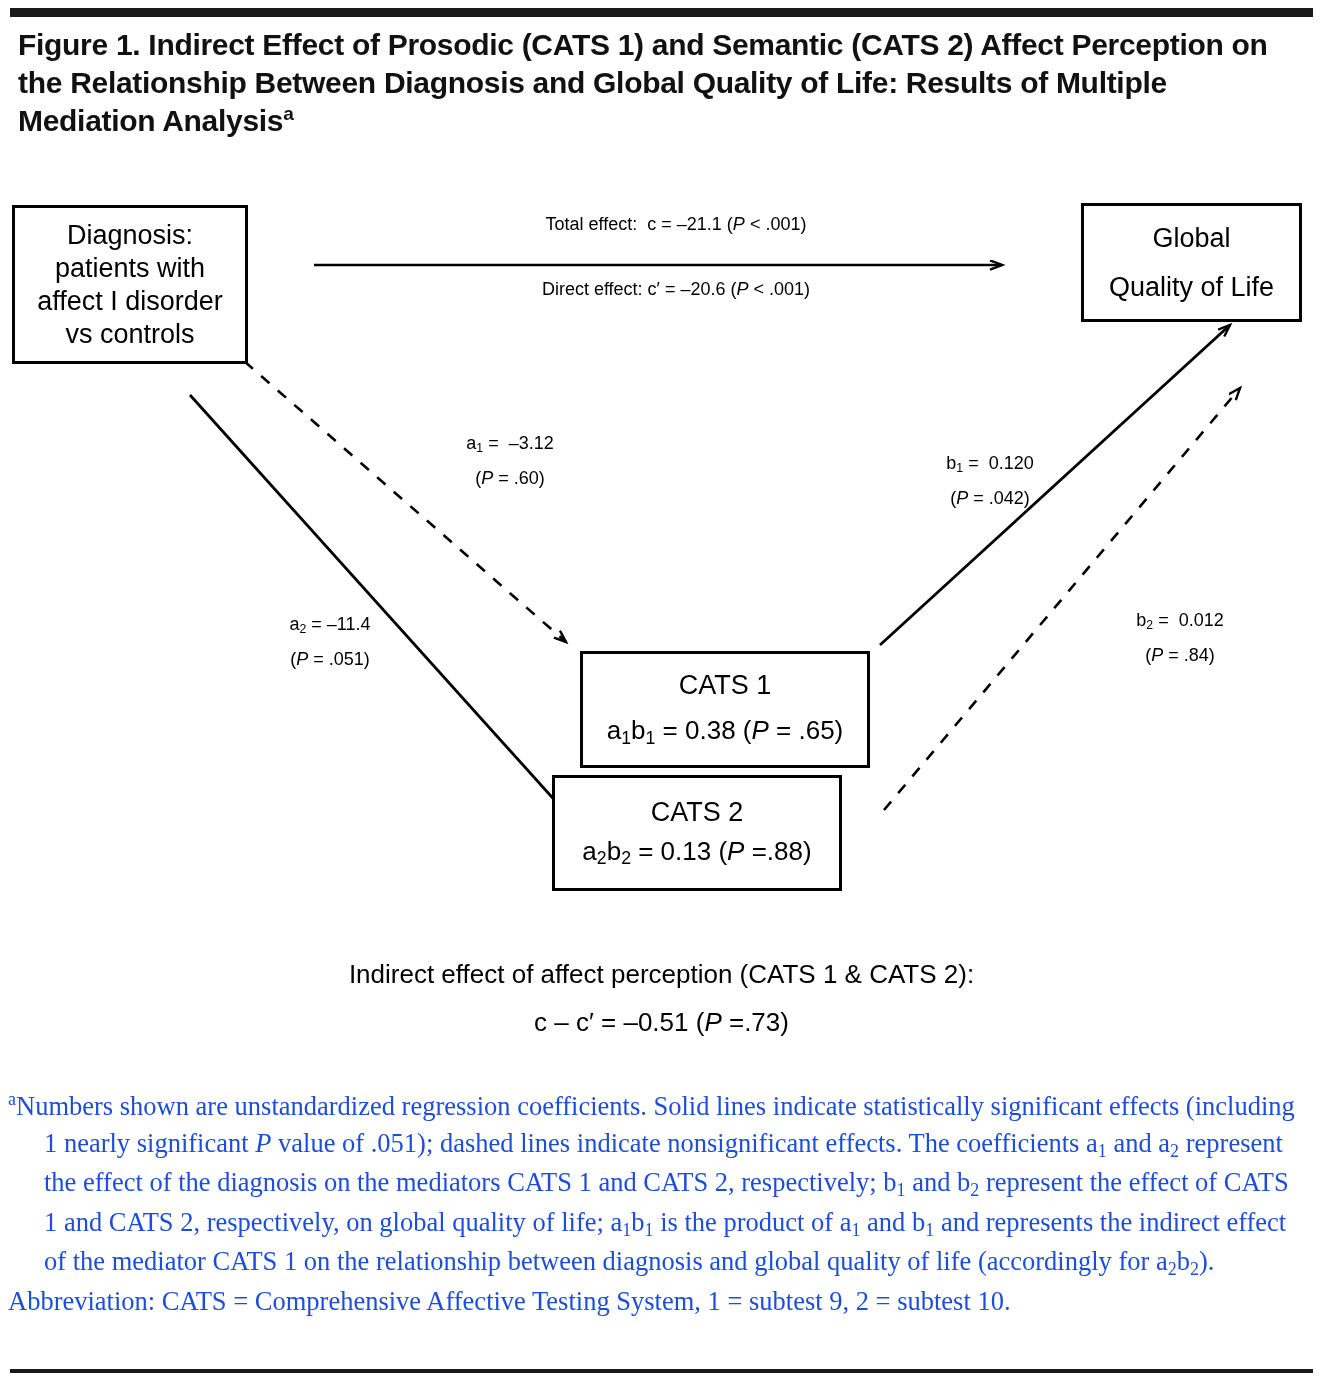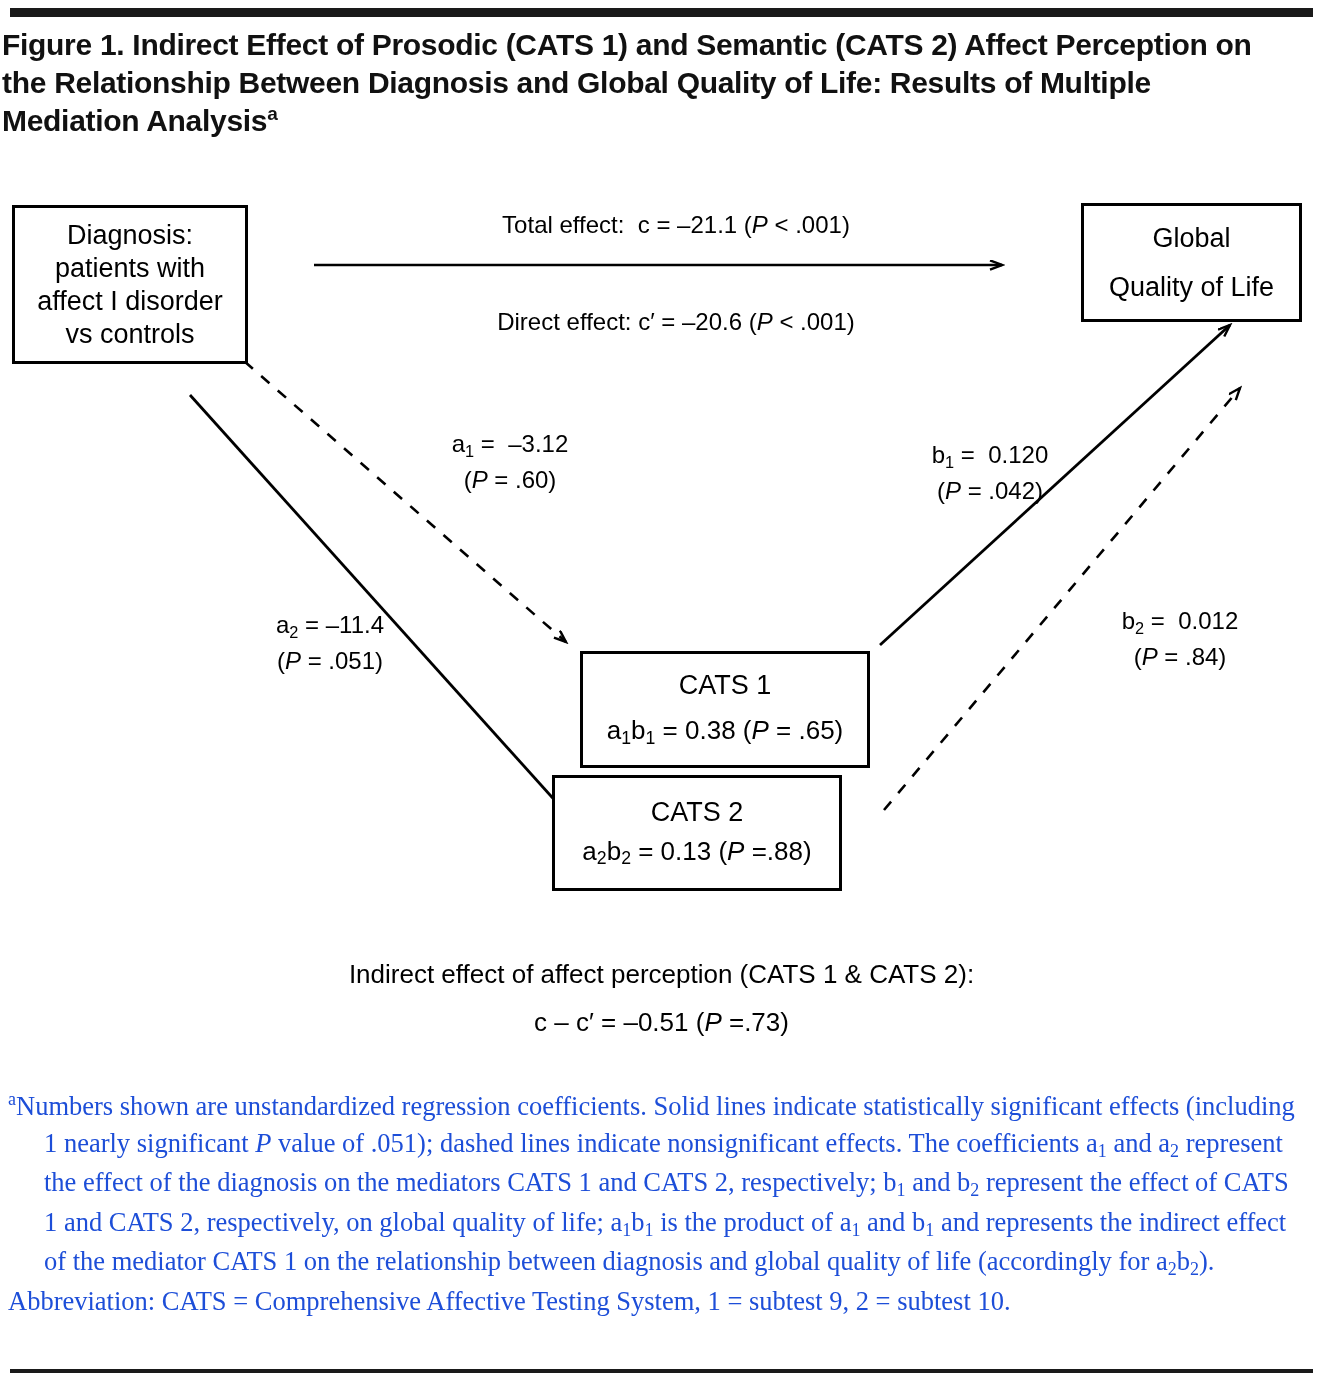--- a/index.html
+++ b/index.html
@@ -21,7 +21,7 @@
 
   
   .title {
-    position:absolute; left:2px; top:26px; width:1290px;
+    position:absolute; left:18px; top:26px; width:1290px;
     font-family:"Liberation Sans", sans-serif;
     font-weight:bold;
     font-size:30px;

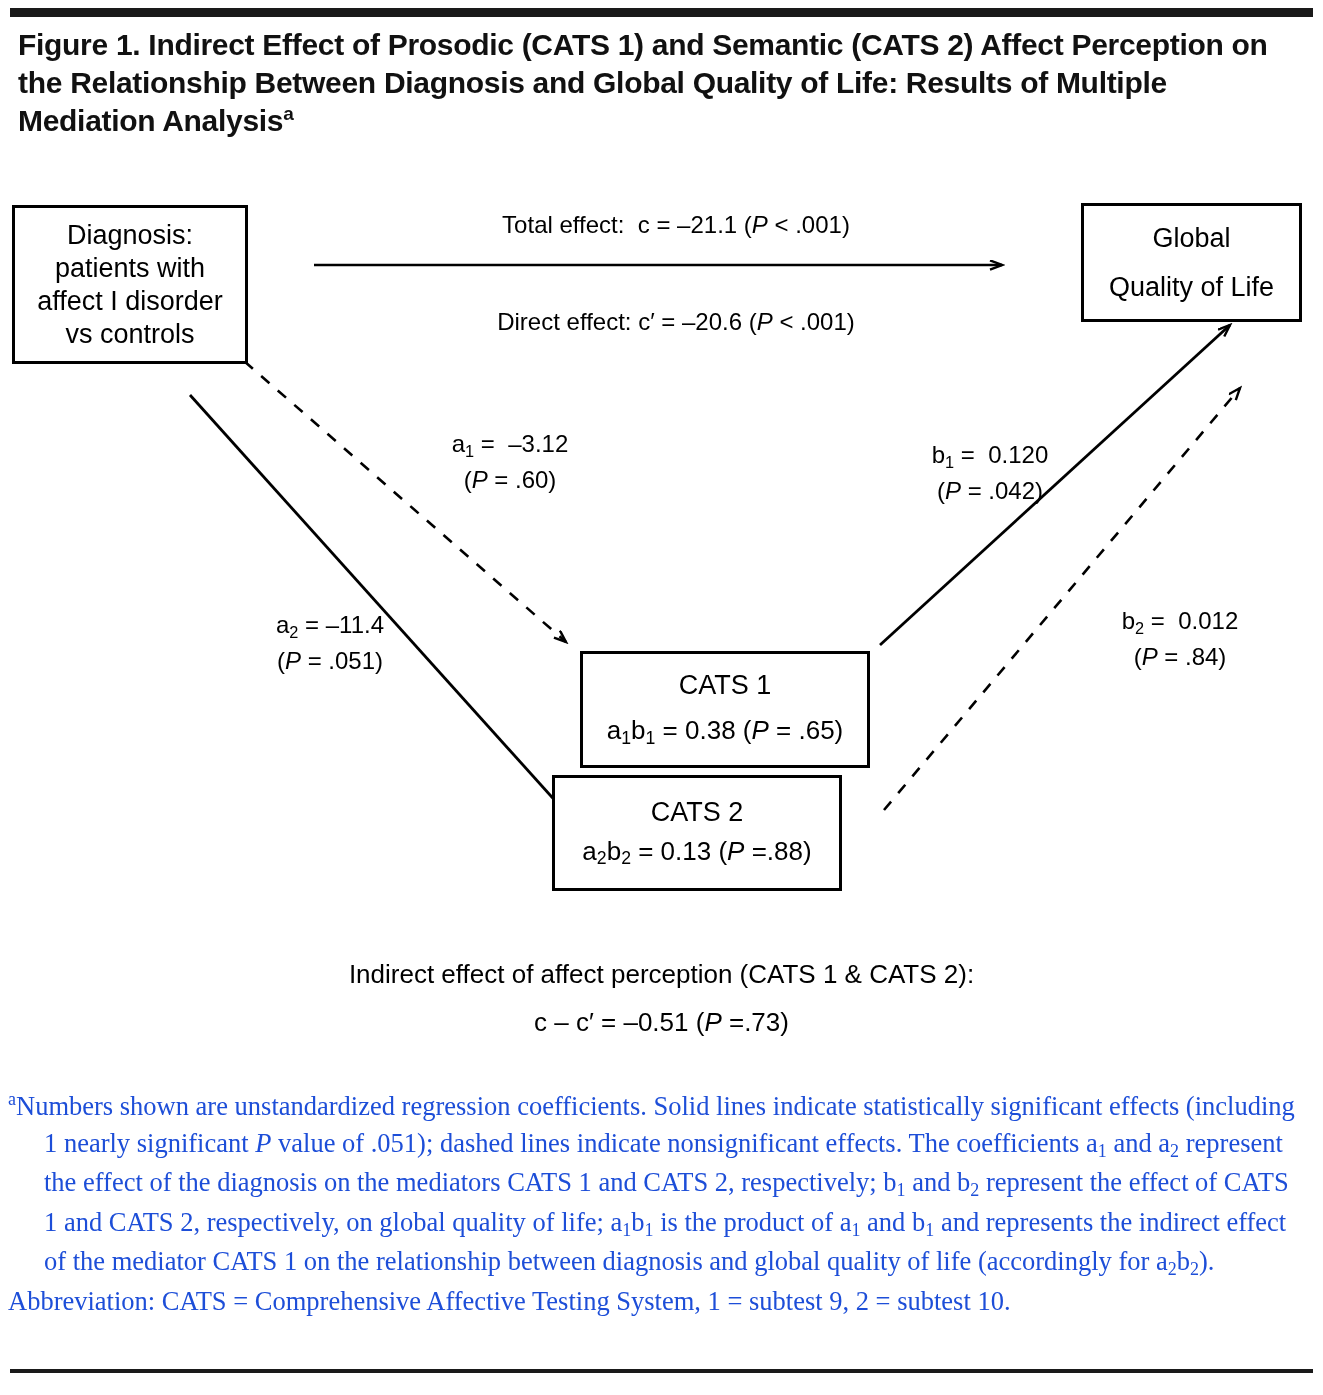--- a/index.html
+++ b/index.html
@@ -59,7 +59,7 @@
   
   .lbl {
     position:absolute;
-    font-size:24px;
+    font-size:18px;
     line-height:33px;
     text-align:center;
     white-space:nowrap;

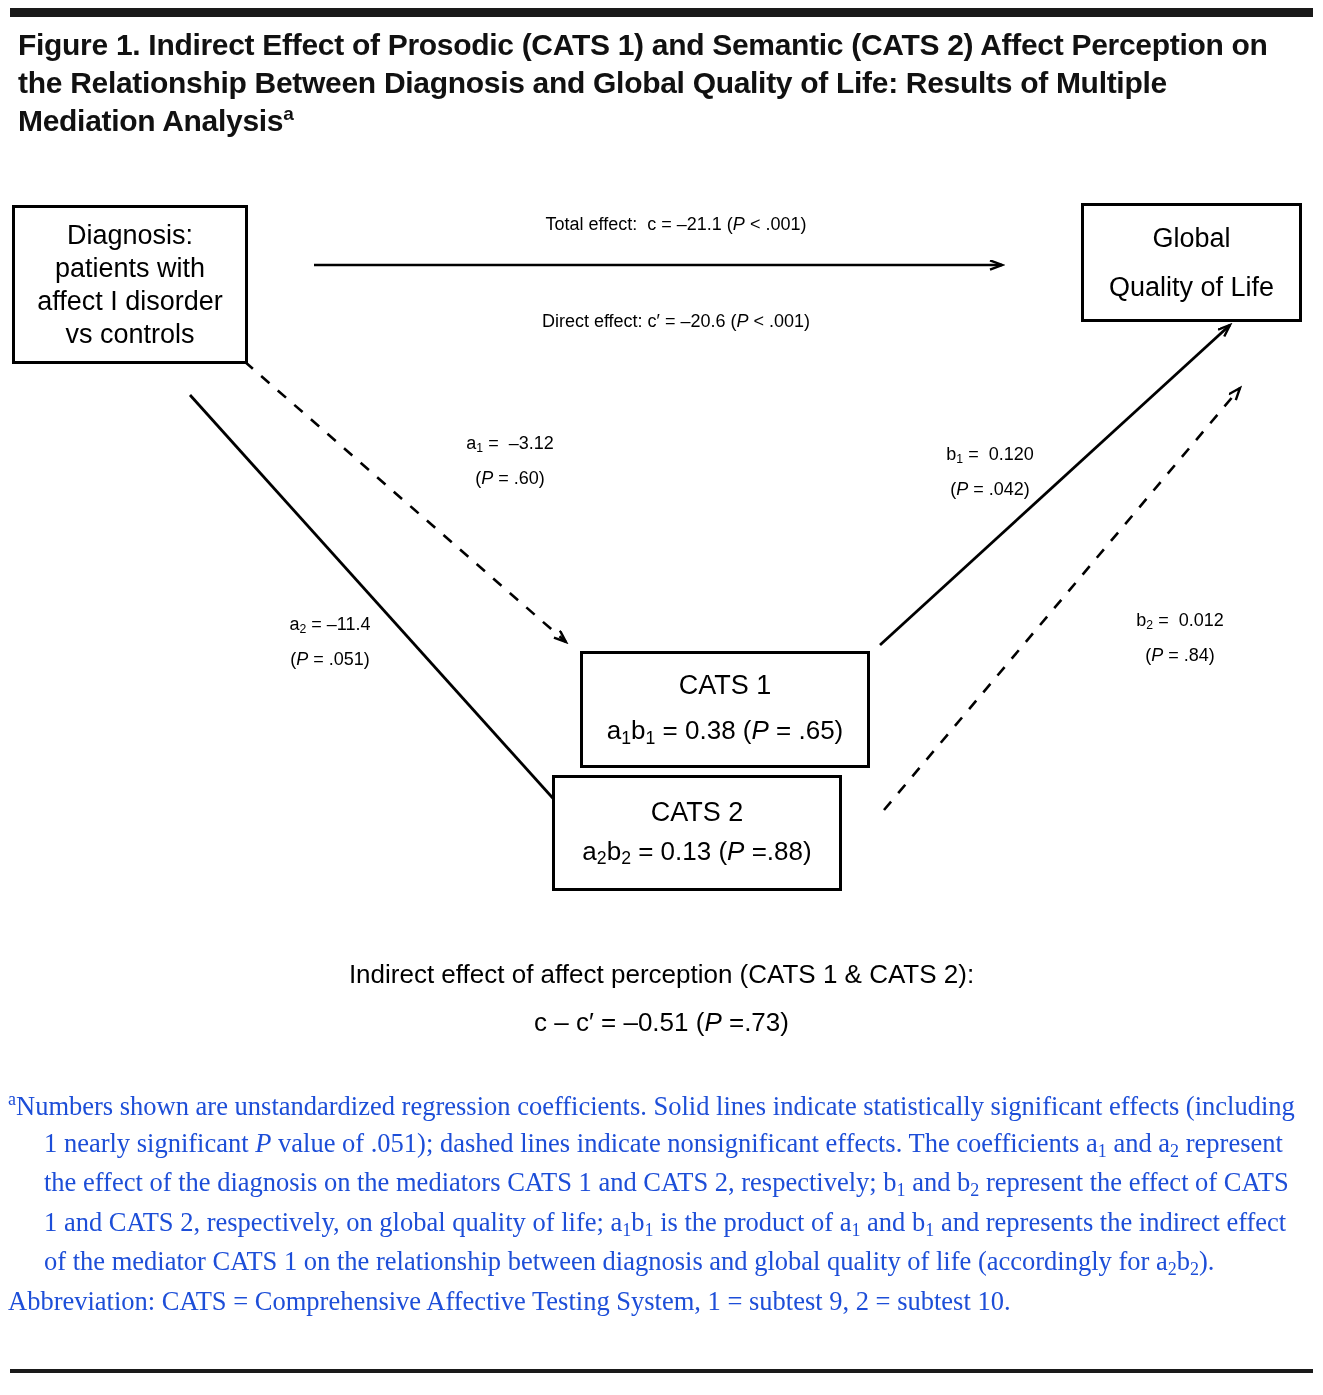--- a/index.html
+++ b/index.html
@@ -66,7 +66,7 @@
     z-index:4;
   }
   #lbl-total  { left:436px; top:38px;  width:480px; }
-  #lbl-direct { left:436px; top:103px; width:480px;margin-top:32px; }
+  #lbl-direct { left:436px; top:103px; width:480px; }
   #lbl-a1 { left:375px; top:257px; width:270px; }
   #lbl-a2 { left:195px; top:438px; width:270px; }
   #lbl-b1 { left:855px; top:268px; width:270px; }

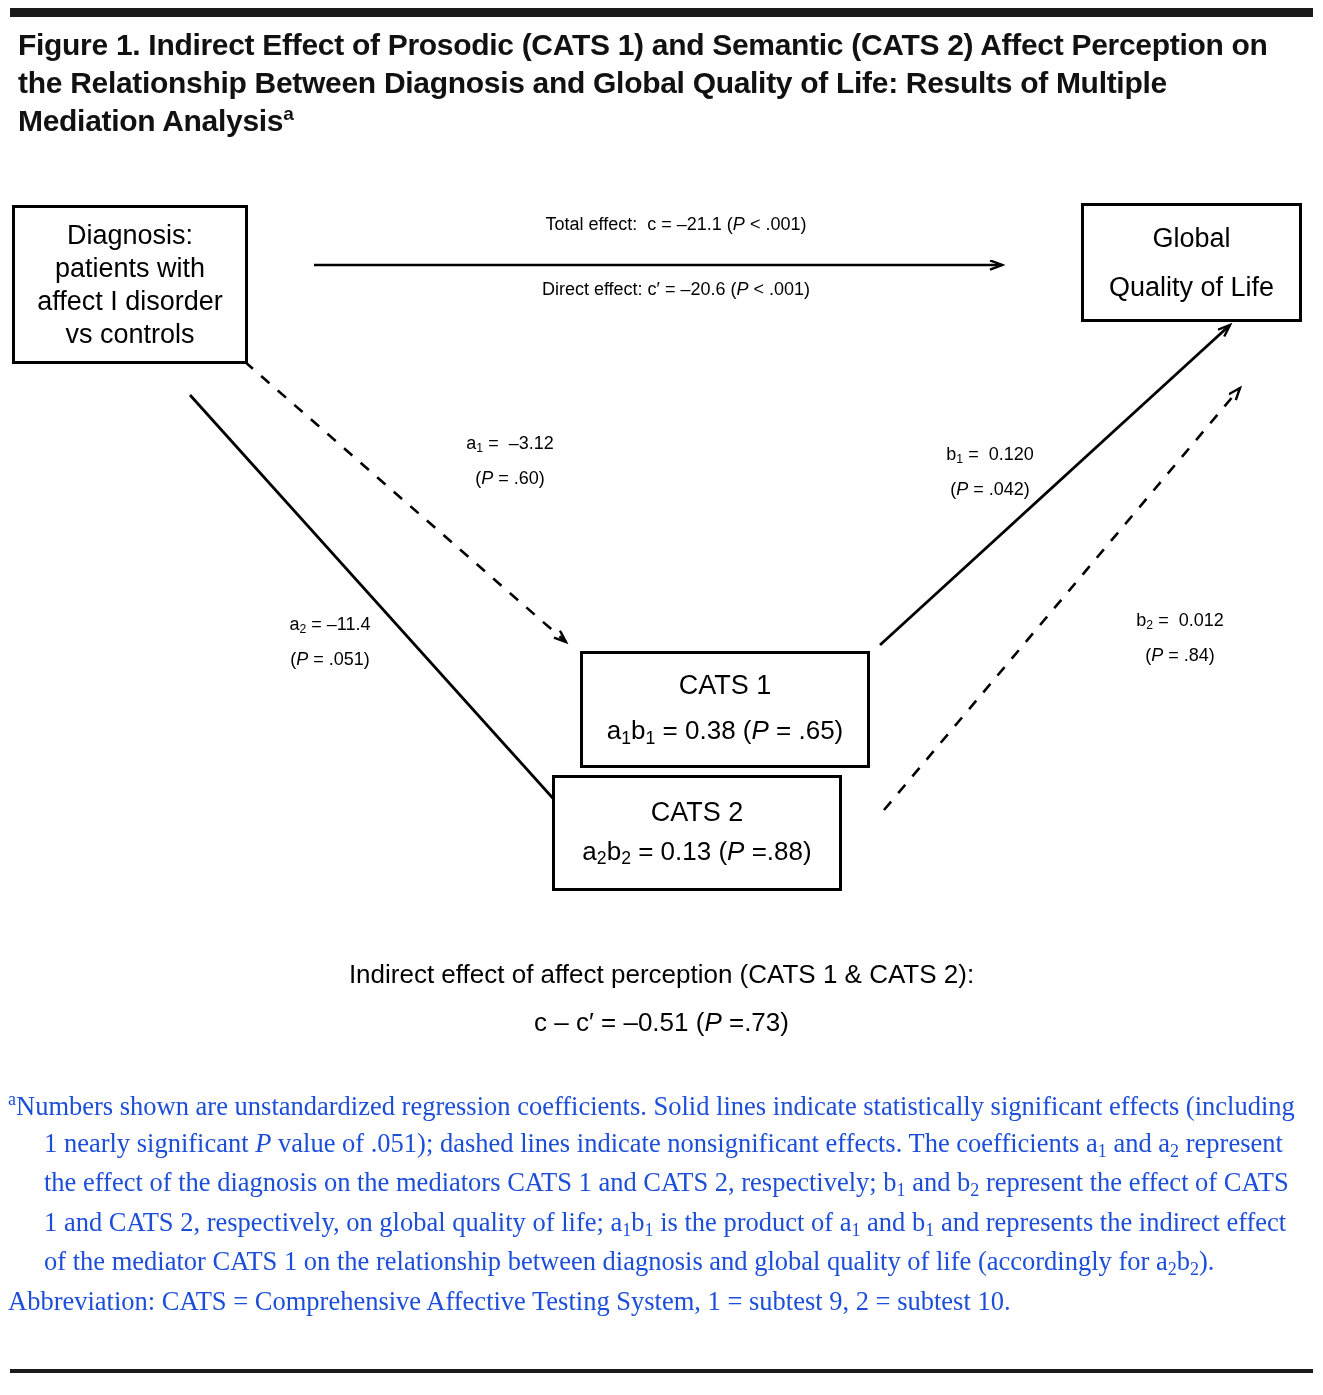--- a/index.html
+++ b/index.html
@@ -69,7 +69,7 @@
   #lbl-direct { left:436px; top:103px; width:480px; }
   #lbl-a1 { left:375px; top:257px; width:270px; }
   #lbl-a2 { left:195px; top:438px; width:270px; }
-  #lbl-b1 { left:855px; top:268px; width:270px; }
+  #lbl-b1 { left:855px; top:277px; width:270px; }
   #lbl-b2 { left:1040px; top:434px; width:280px; }
 
   

